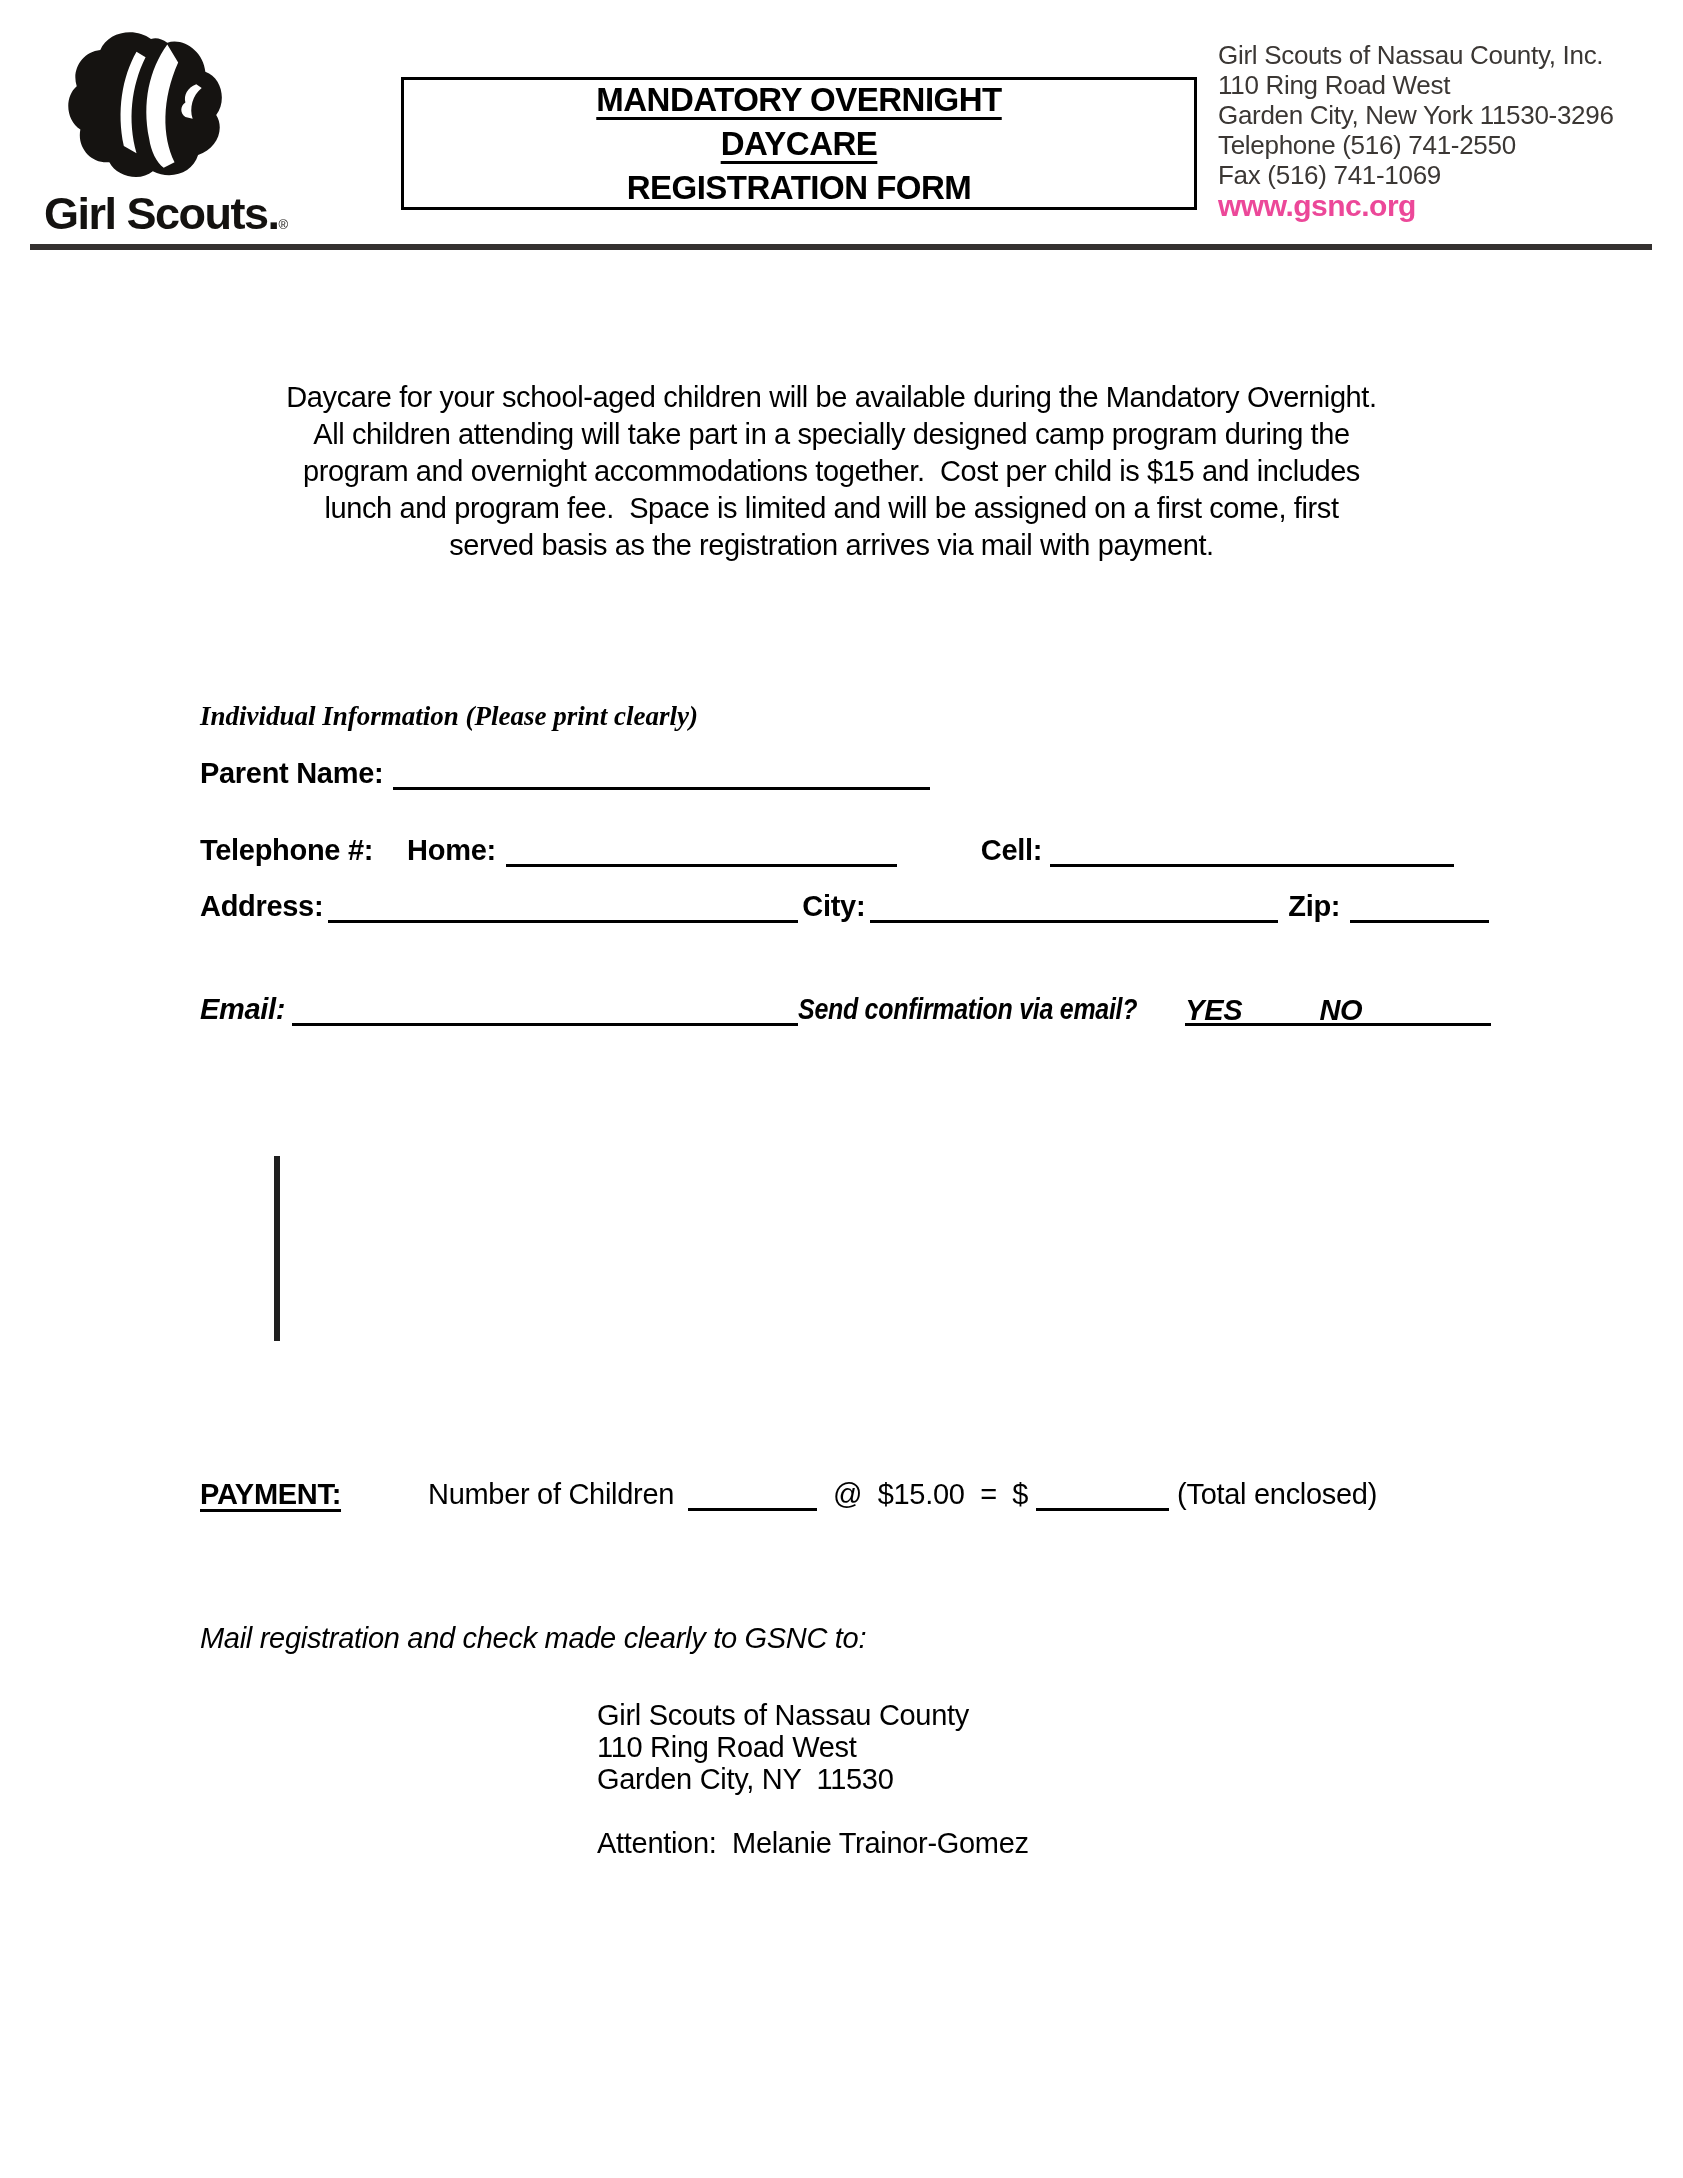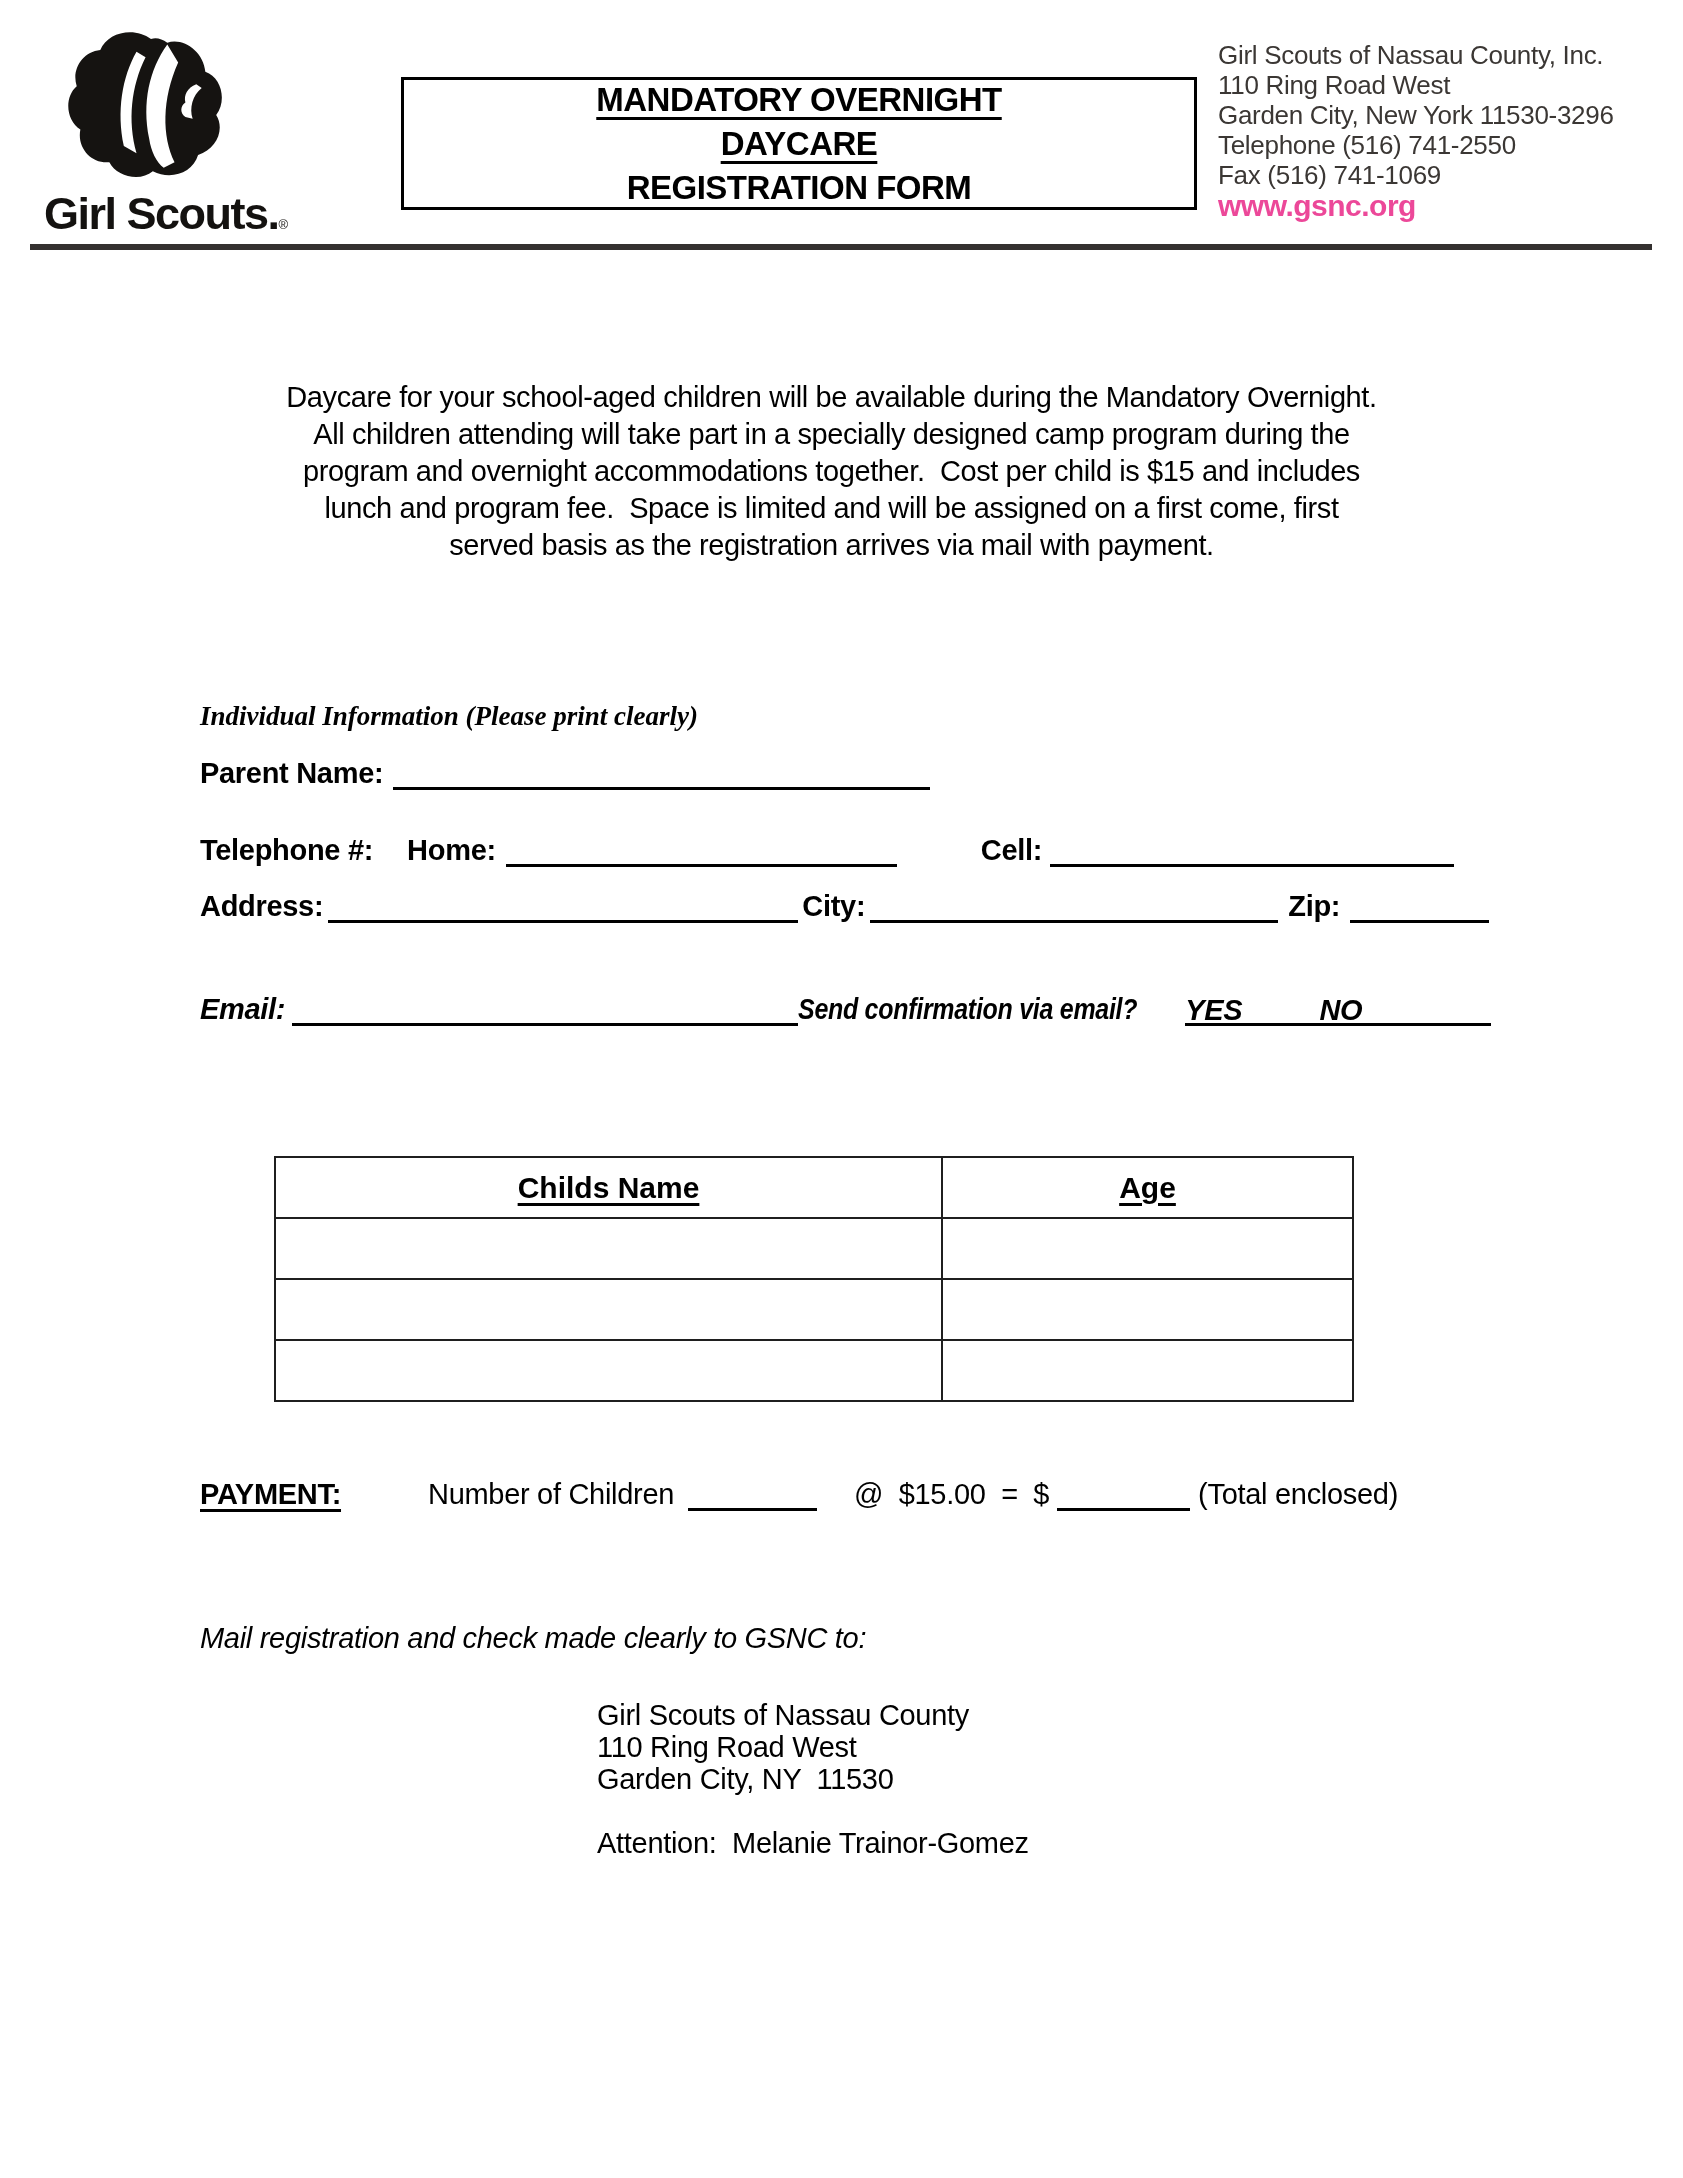--- a/index.html
+++ b/index.html
@@ -151,10 +151,6 @@
 
   <table class="children-table">
     <tbody>
-        <tr>
-      <th class="col-name"><span>Childs Name</span></th>
-      <th class="col-age"><span>Age</span></th>
-    </tr>
     <tr>
       <td></td>
       <td></td>

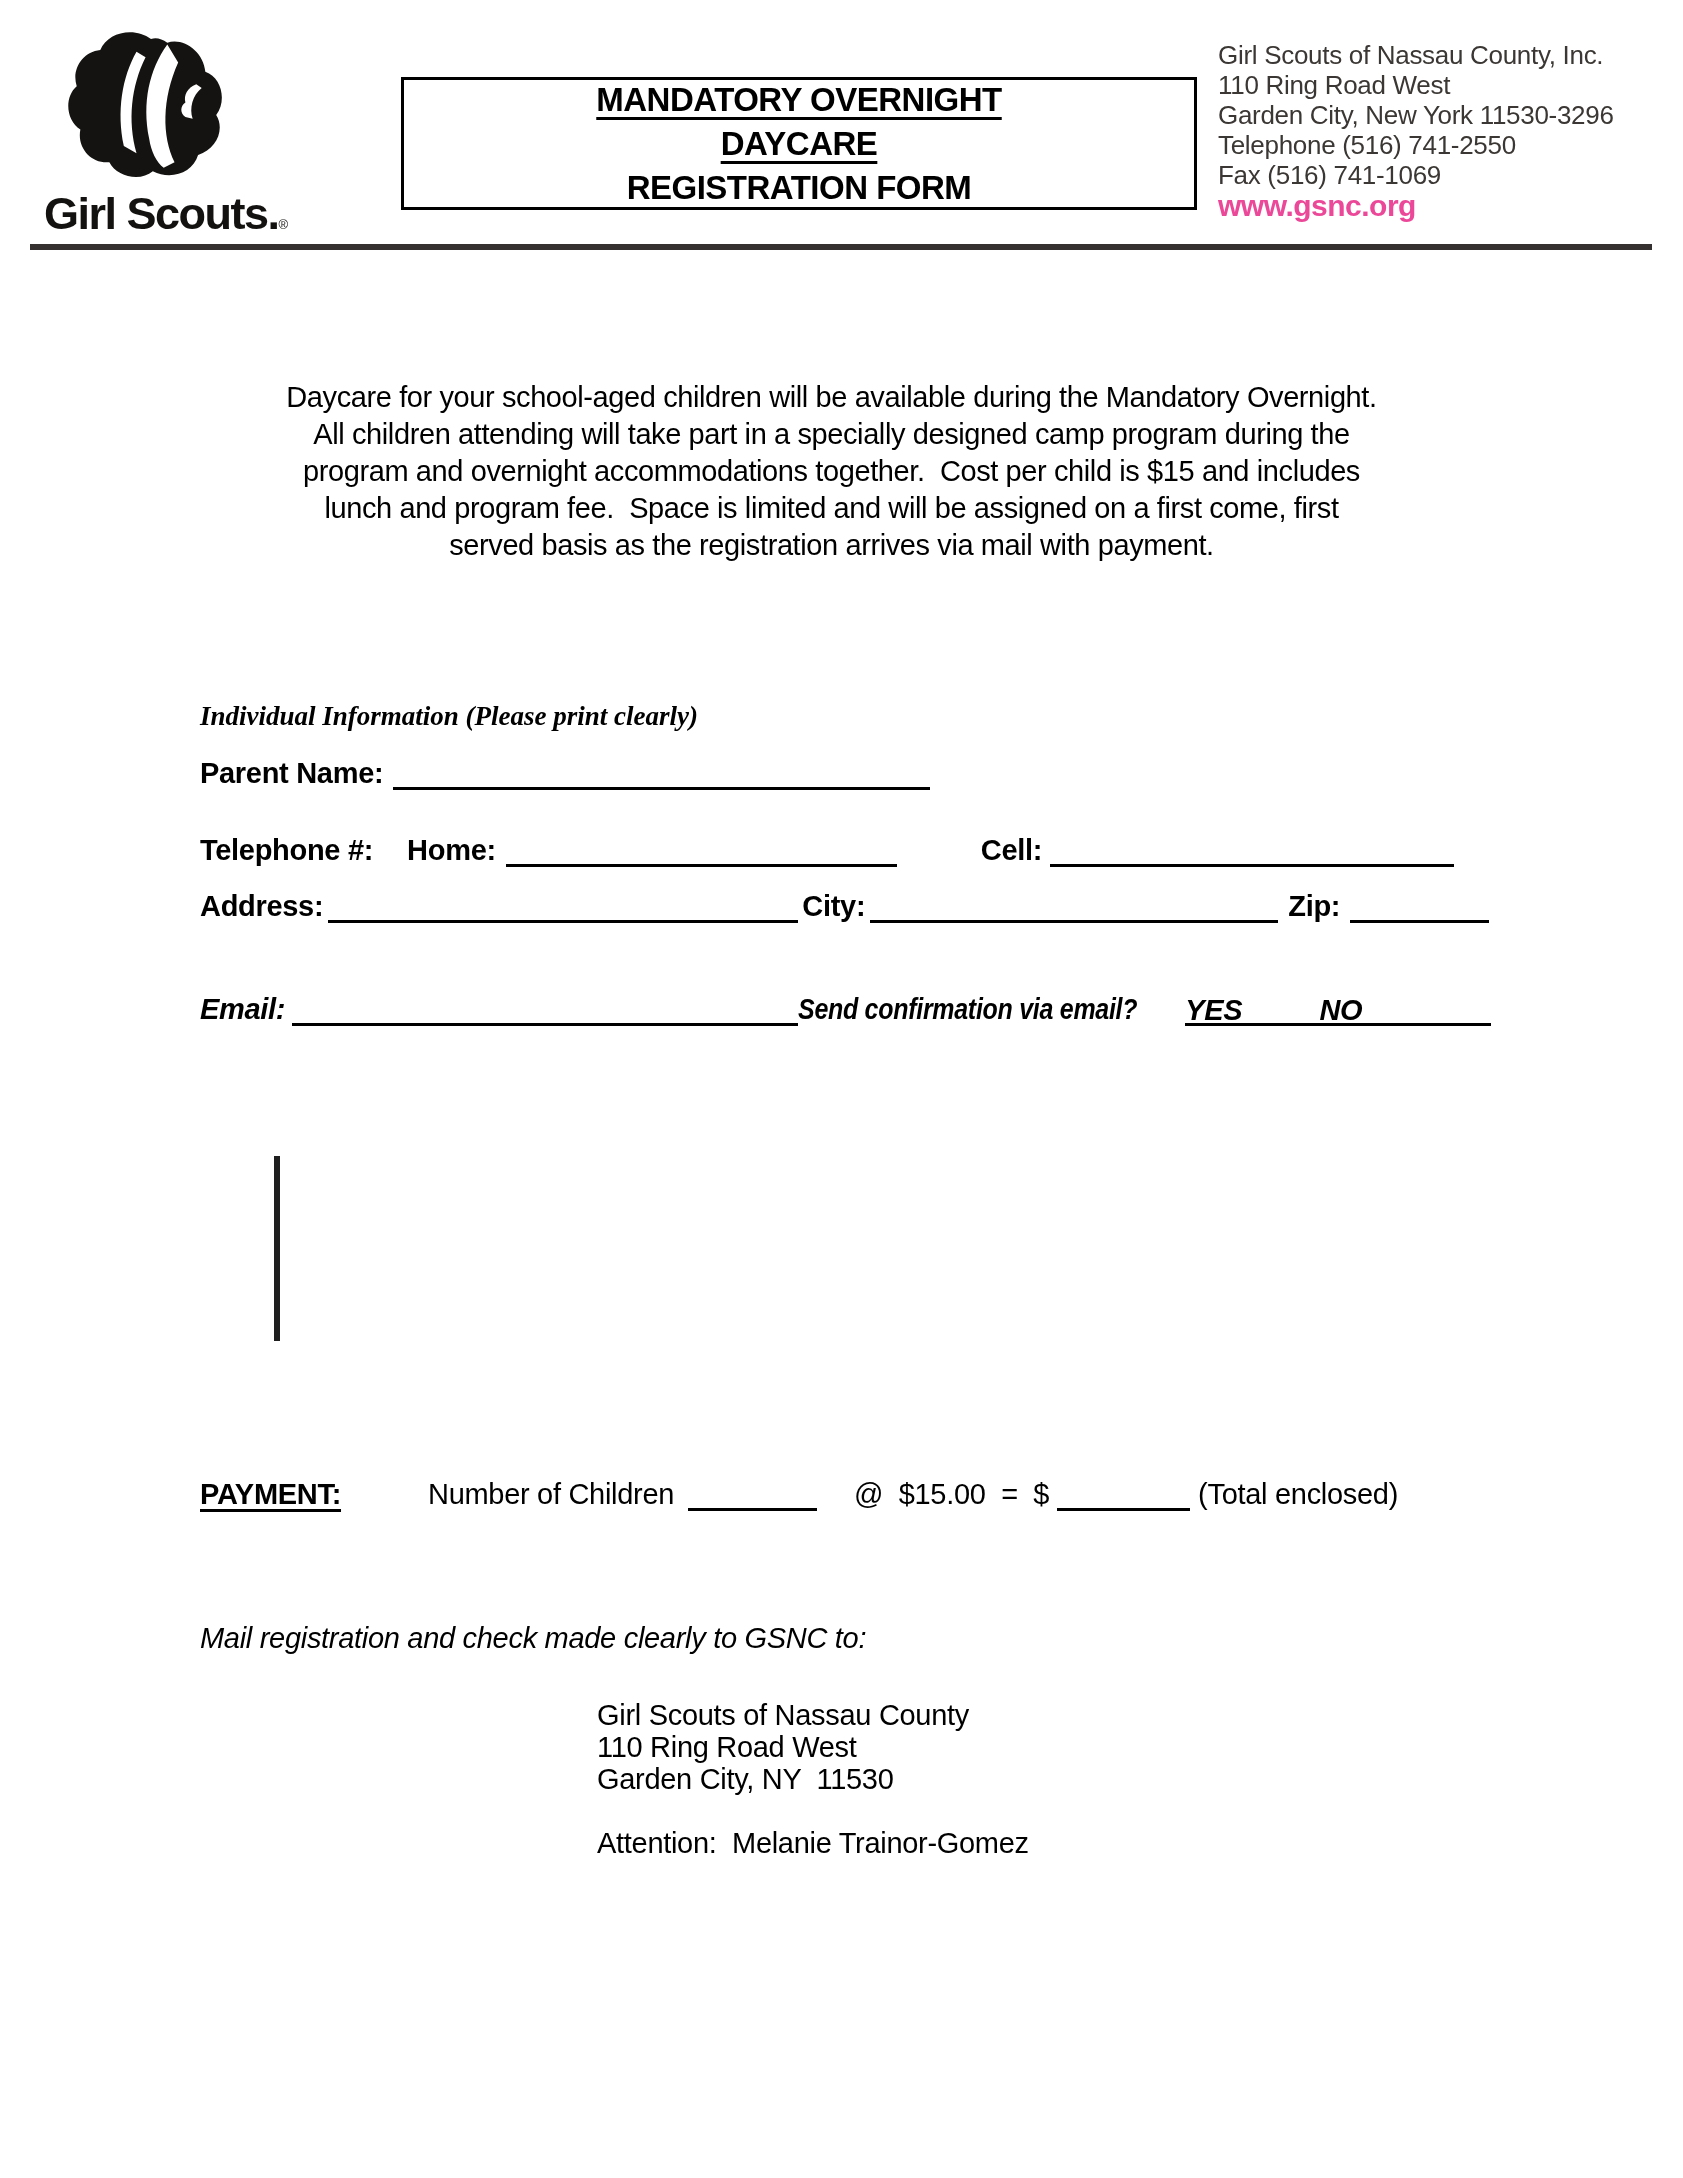--- a/index.html
+++ b/index.html
@@ -167,7 +167,7 @@
     </table>
 
   <div class="frow" style="top:1477px;">
-    <span class="ulabel">PAYMENT:</span><span style="margin-left:87px;">Number of Children</span><span class="blank" style="width:129px;margin-left:14px;"></span><span class="pre" style="margin-left:37px;">@  $15.00  =  $</span><span class="blank" style="width:133px;margin-left:8px;"></span><span style="margin-left:8px;">(Total enclosed)</span>
+    <span class="ulabel">PAYMENT:</span><span style="margin-left:87px;">Number of Children</span><span class="blank" style="width:129px;margin-left:14px;"></span><span class="pre" style="margin-left:16px;">@  $15.00  =  $</span><span class="blank" style="width:133px;margin-left:8px;"></span><span style="margin-left:8px;">(Total enclosed)</span>
   </div>
 
   <div class="mail-instruction">Mail registration and check made clearly to GSNC to:</div>

